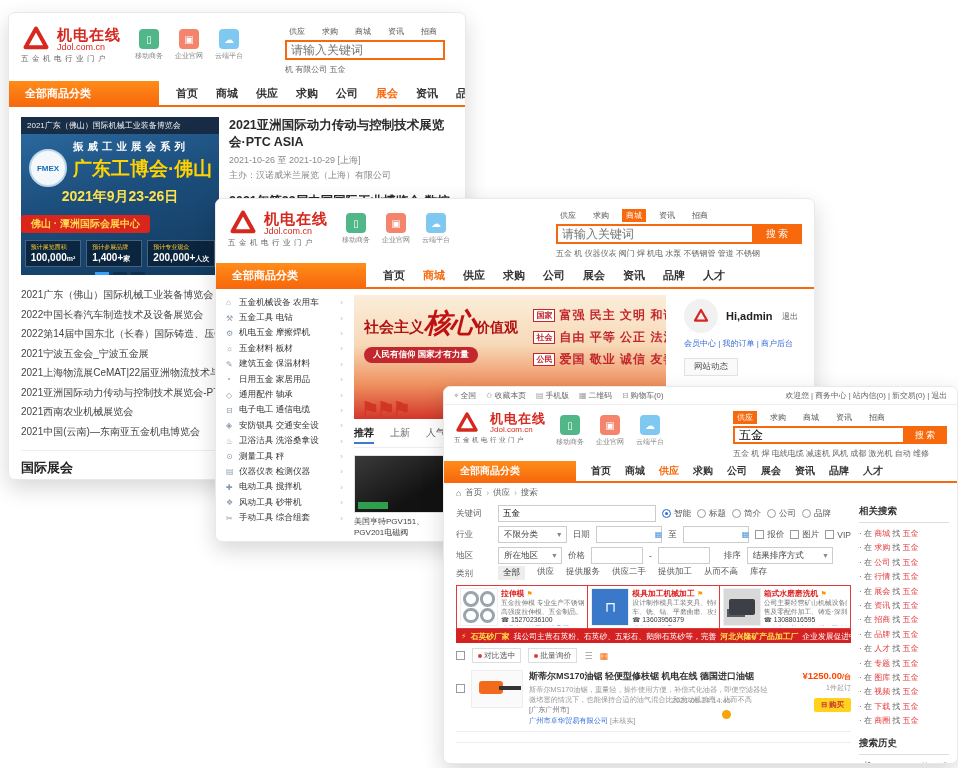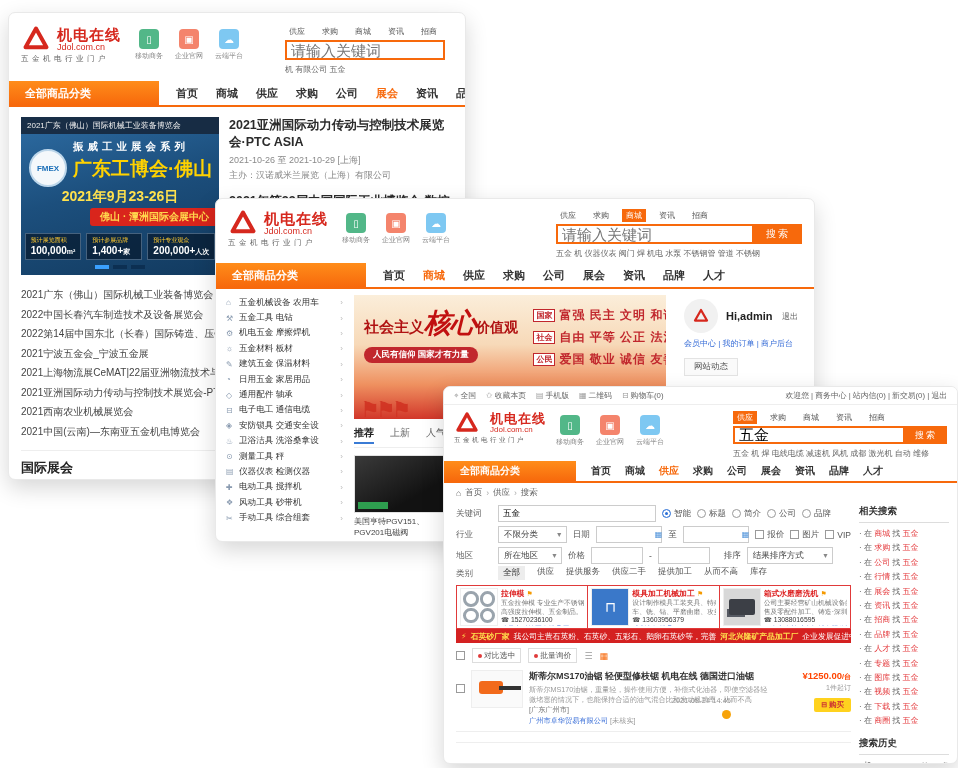--- a/index.html
+++ b/index.html
@@ -27,7 +27,7 @@
 .stabs span{padding:1px 4px;white-space:nowrap}
 .stabs span.on{background:#f7690c;color:#fff}
 .sbox{display:flex}
-.sbox input{border:2px solid #f7690c;height:20px;font-size:15px;padding:0 4px;outline:none;font-family:inherit}
+.sbox input{border:2px solid #f7690c;height:20px;font-size:12px;padding:0 4px;outline:none;font-family:inherit}
 .sbox button{background:#f7690c;color:#fff;border:0;height:20px;font-size:10px;padding:0 12px;letter-spacing:2px}
 .hot{font-size:8px;color:#666;margin-top:4px;white-space:nowrap;overflow:hidden}
 

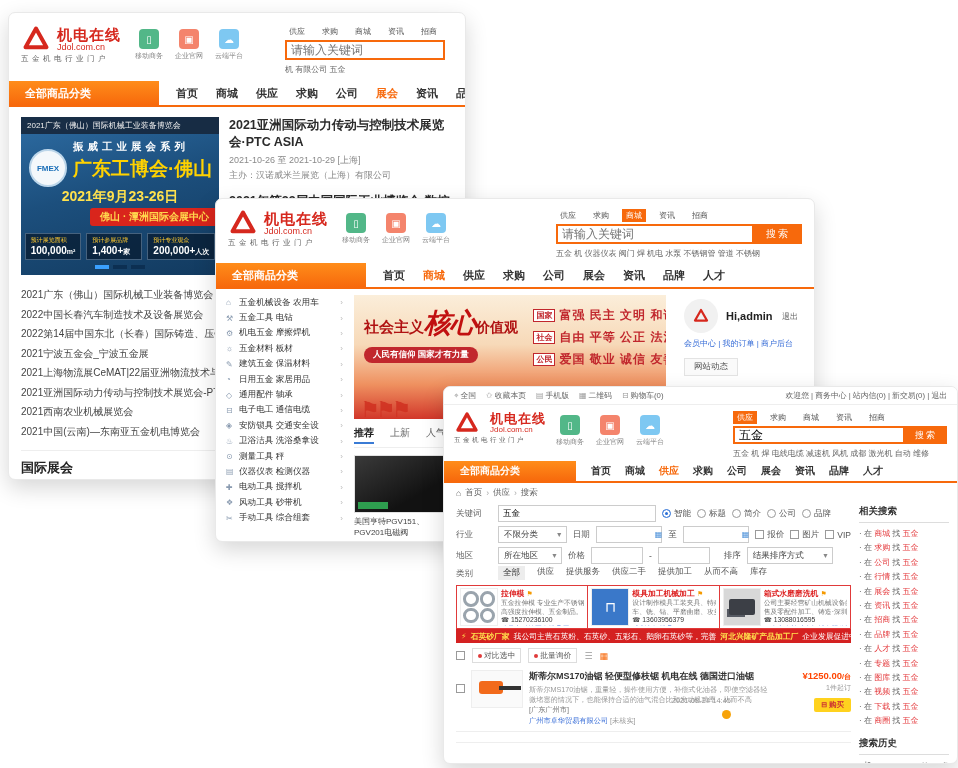--- a/index.html
+++ b/index.html
@@ -47,7 +47,7 @@
 .b1-series{margin:6px 0 0 52px;color:#fff;font-size:10.5px;font-weight:bold;letter-spacing:4px;white-space:nowrap}
 .b1-title{margin:2px 0 0 52px;color:#ffd200;font-size:19px;font-weight:900;white-space:nowrap}
 .b1-date{text-align:center;color:#ffe14d;font-size:14px;font-weight:bold;margin-top:6px}
-.b1-venue-wrap{text-align:right;margin-top:0}
+.b1-venue-wrap{text-align:left;margin-top:7px}
 .b1-venue{display:inline-block;background:#d9251c;color:#ffd84d;font-size:10px;font-weight:bold;padding:2px 10px;border-radius:3px}
 .b1-stats{display:flex;justify-content:center;gap:5px;margin-top:7px}
 .stat{background:rgba(9,30,53,.8);border:1px solid #46627e;padding:2px 5px;min-width:56px}

